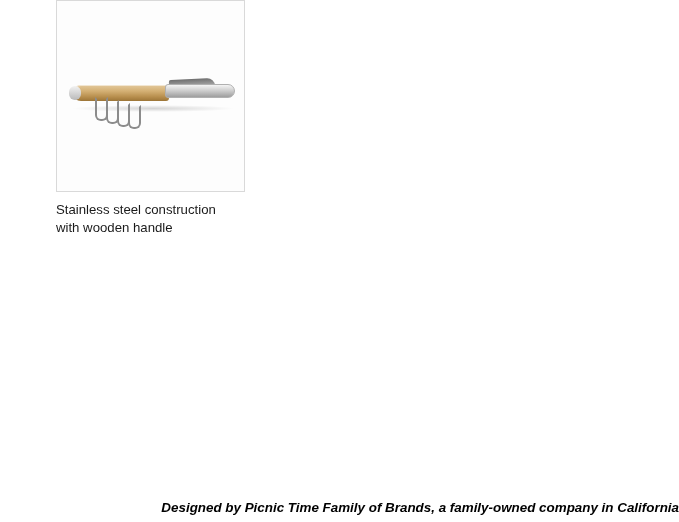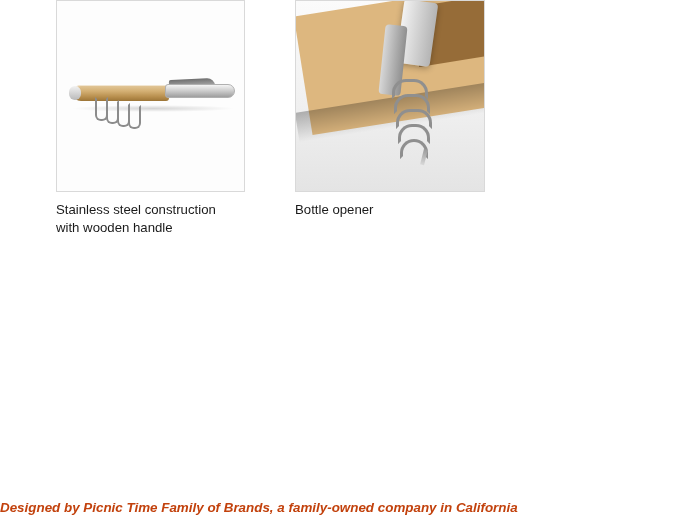--- a/index.html
+++ b/index.html
@@ -386,25 +386,6 @@
   </div>
 
 
-  <div class="feature f2">
-    <div class="photo">
-      <div class="p3-bg"></div>
-      <div class="p3-board"></div>
-      <div class="p3-board-dark"></div>
-      <div class="p3-board-shadow"></div>
-      <div class="p3-lever"></div>
-      <div class="p3-lever2"></div>
-      <div class="p3-screw">
-        <span></span>
-          <span></span>
-          <span></span>
-          <span></span>
-          <span></span>
-      </div>
-      <div class="p3-screw-tip"></div>
-    </div>
-    <div class="caption">Bottle opener</div>
-  </div>
 
 </div>
 

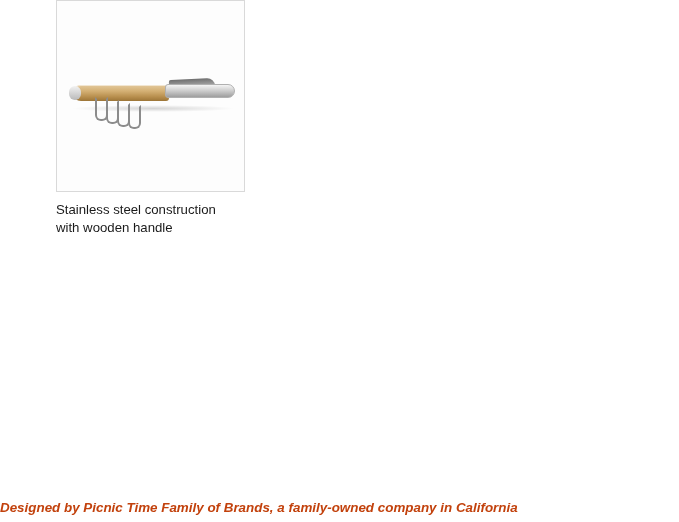--- a/index.html
+++ b/index.html
@@ -351,12 +351,12 @@
     left: 0;
     top: 500px;
     width: 679px;
-    text-align: left;
+    text-align: right;
     font-family: "Liberation Sans", sans-serif;
     font-style: italic;
     font-weight: bold;
     font-size: 13.4px;
-    color: #c2410c;
+    color: #000000;
   }
 </style>
 </head>

